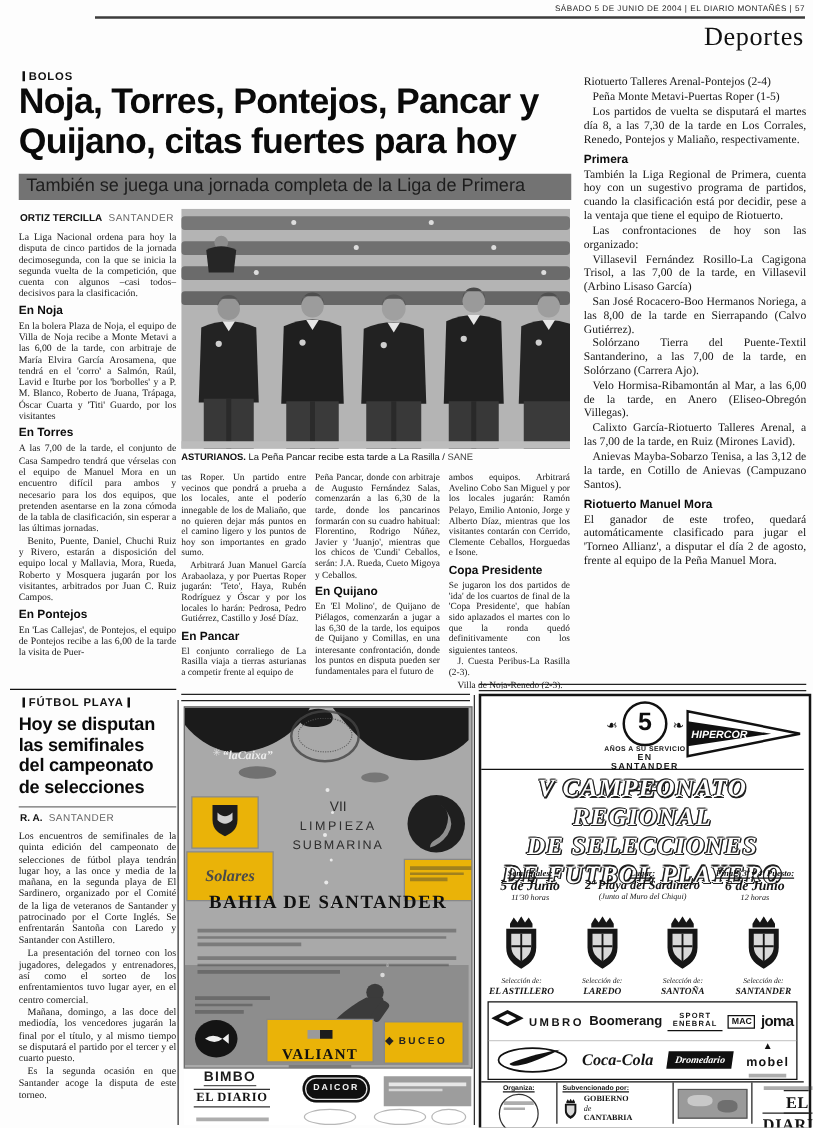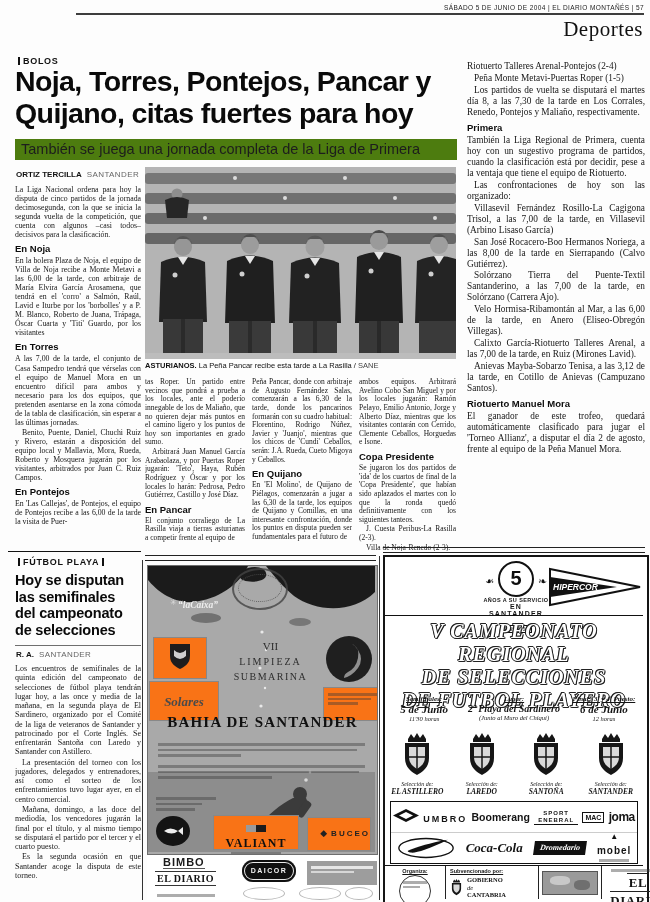--- a/index.html
+++ b/index.html
@@ -15,7 +15,7 @@
   .kbar{display:inline-block;width:2px;height:8px;background:#111;margin:0 3px;vertical-align:-1px}
   
   .headline{font:bold 28.5px/31.5px "Liberation Sans",sans-serif;letter-spacing:-.6px;color:#0a0a0a}
-  .standfirst{background:#4d7c0f;font:14.5px/21px "Liberation Sans",sans-serif;color:#1d1d1d;padding-left:6px}
+  .standfirst{background:#737373;font:14.5px/21px "Liberation Sans",sans-serif;color:#1d1d1d;padding-left:6px}
   .byline{font:bold 8px "Liberation Sans",sans-serif;color:#111}
   .byline .place{font-weight:normal;color:#666;margin-left:5px;letter-spacing:.4px}
   

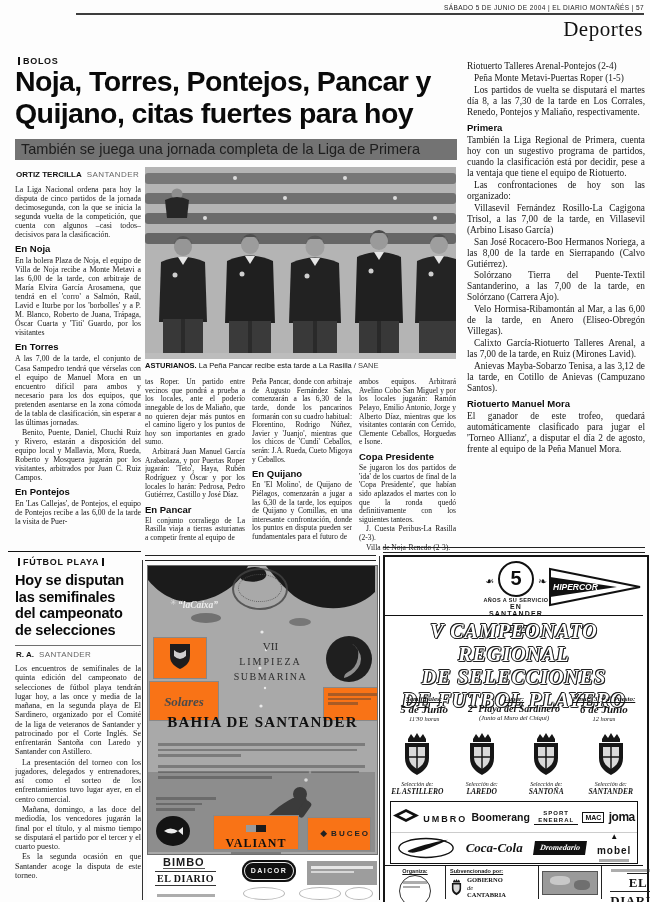--- a/index.html
+++ b/index.html
@@ -39,7 +39,7 @@
   .whitebox{background:#f97316;box-shadow:0 0 0 1px #888}
   .caixa{font:bold italic 9.5px "Liberation Serif",serif;color:#eee}
   .solares{font:bold italic 13px "Liberation Serif",serif;color:#4a4a4a}
-  .subt{font-family:Liberation Serif, serif;color:#2e2e2e;text-align:center}
+  .subt{font-family:Liberation Sans, sans-serif;color:#2e2e2e;text-align:center}
   .bahia{font:bold 15px "Liberation Serif",serif;letter-spacing:1.2px;color:#101010;text-align:center}
   .bar{height:2.5px;background:#3c3c3c;opacity:.42;margin:3px 0}
   .valiant{font:bold 12px "Liberation Serif",serif;letter-spacing:1px;color:#101010}

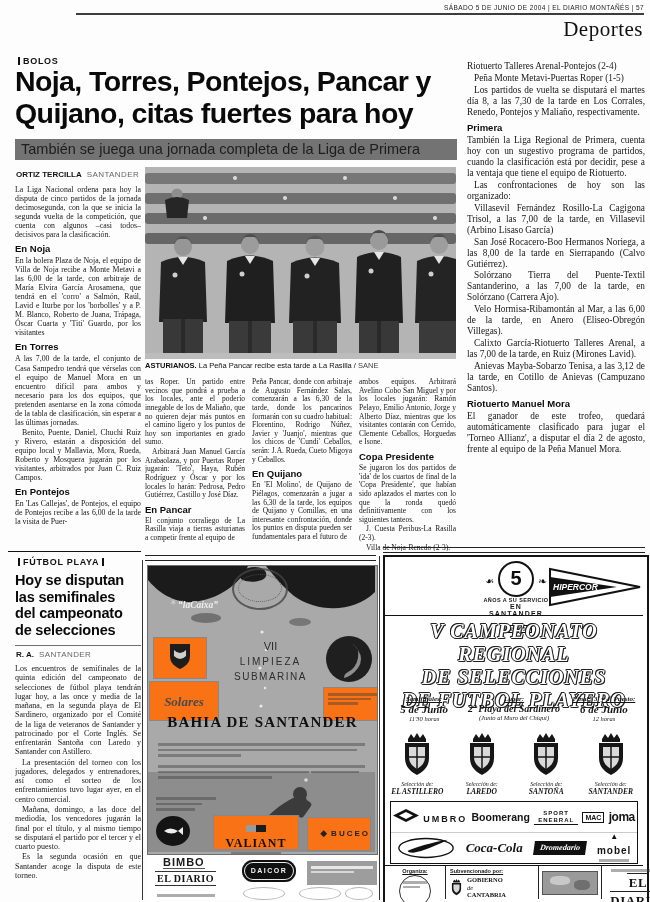--- a/index.html
+++ b/index.html
@@ -36,7 +36,7 @@
   .ad-sub{background:#a9a9a9;border:1px solid #6e6e6e;overflow:hidden}
   .stamp{width:52px;height:38px;border:2px solid #444;border-radius:50%;opacity:.8}
   .stamp .in{margin:4px;height:26px;border:1px dotted #555;border-radius:50%}
-  .whitebox{background:#f97316;box-shadow:0 0 0 1px #888}
+  .whitebox{background:#eab308;box-shadow:0 0 0 1px #888}
   .caixa{font:bold italic 9.5px "Liberation Serif",serif;color:#eee}
   .solares{font:bold italic 13px "Liberation Serif",serif;color:#4a4a4a}
   .subt{font-family:Liberation Sans, sans-serif;color:#2e2e2e;text-align:center}

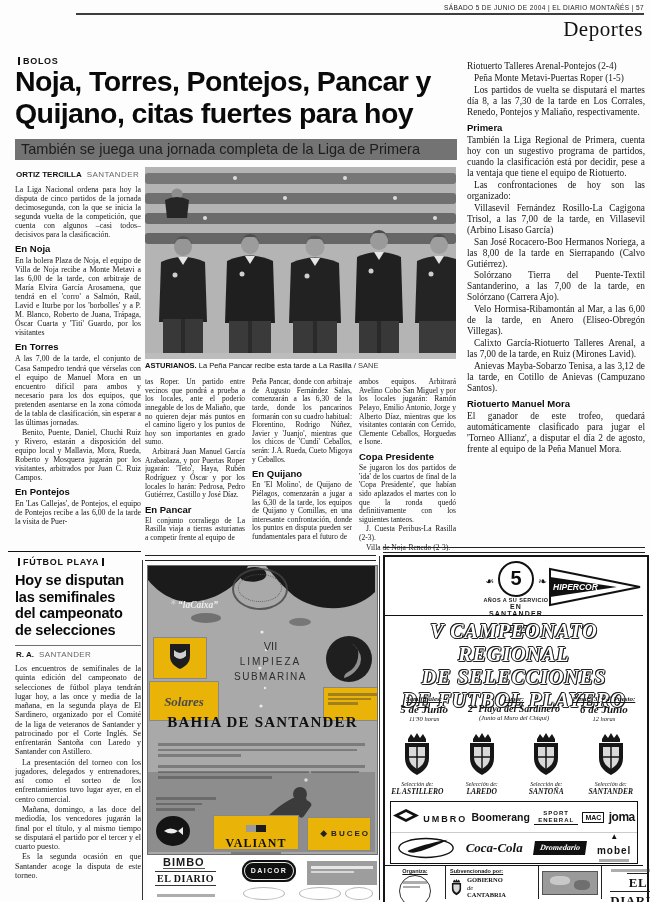--- a/index.html
+++ b/index.html
@@ -317,7 +317,7 @@
     <div class="valiant">VALIANT</div>
     <div class="bar" style="width:60%;margin:1px auto"></div>
   </div>
-  <div class="abs whitebox" style="left:160px;top:252px;width:62px;height:28px;text-align:right;padding-top:4px">
+  <div class="abs whitebox" style="left:160px;top:252px;width:62px;height:28px;text-align:left;padding-top:4px">
     <span style="color:#222;font-size:9px">◆</span>
     <span class="buceo">BUCEO</span>
   </div>

